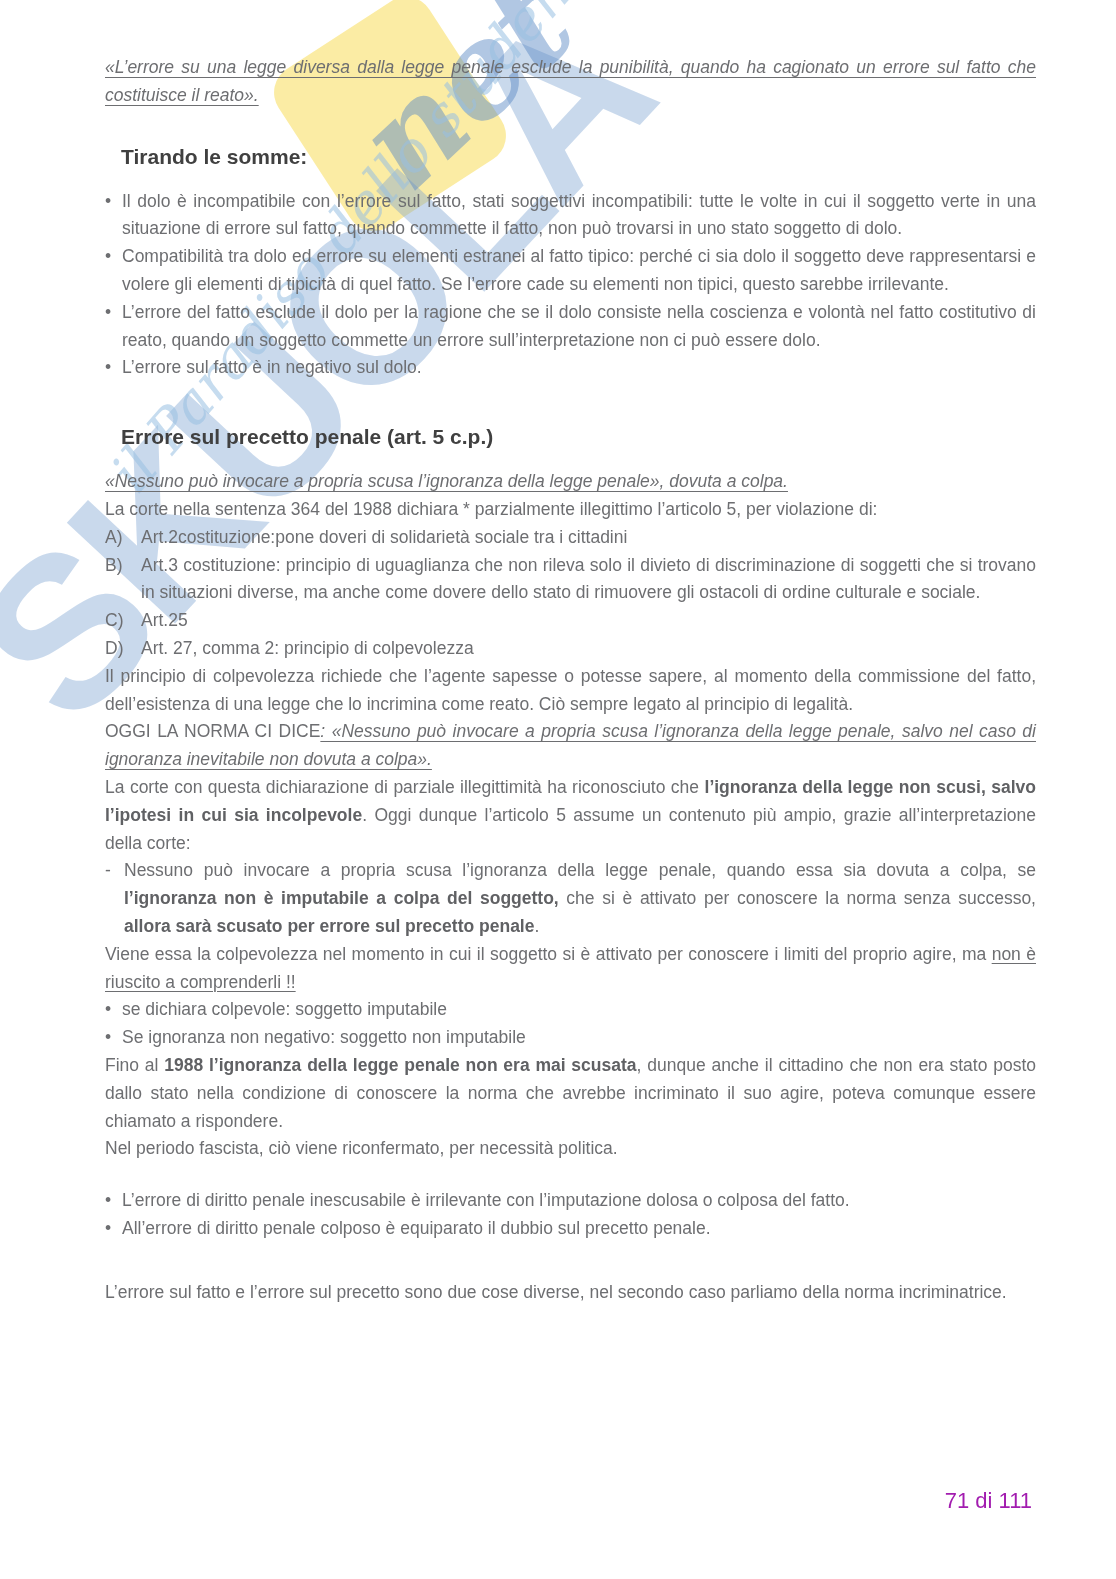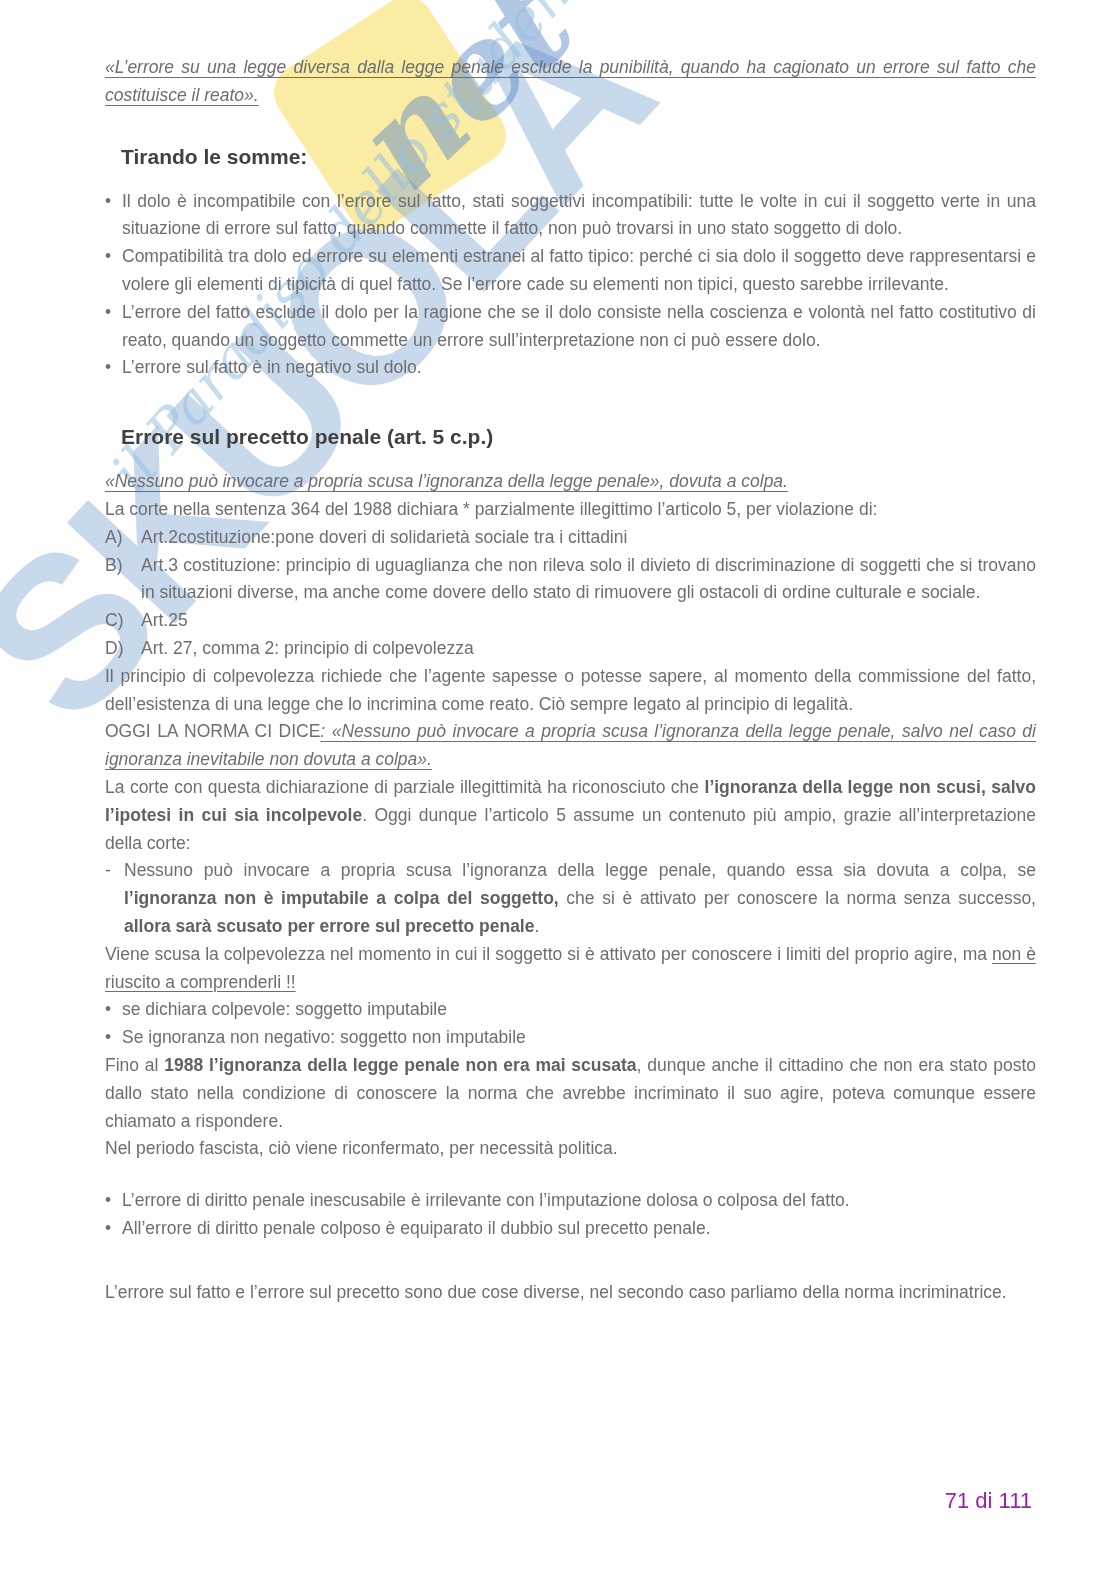--- a/index.html
+++ b/index.html
@@ -153,7 +153,7 @@
       <span class="t"><span>Nessuno può invocare a propria scusa l’ignoranza della legge penale, quando essa sia dovuta a colpa, se </span><b>l’ignoranza non è imputabile a colpa del soggetto,</b><span> che si è attivato per conoscere la norma senza successo, </span><b>allora sarà scusato per errore sul precetto penale</b><span>.</span></span>
     </div>
 
-    <p class="just"><span>Viene scusa la colpevolezza nel momento in cui il soggetto si è attivato per conoscere i limiti del proprio agire, ma </span><span class="u">non è riuscito a comprenderli !!</span></p>
+    <p class="just"><span>Viene essa la colpevolezza nel momento in cui il soggetto si è attivato per conoscere i limiti del proprio agire, ma </span><span class="u">non è riuscito a comprenderli !!</span></p>
 
     <div>
       <div class="li">

